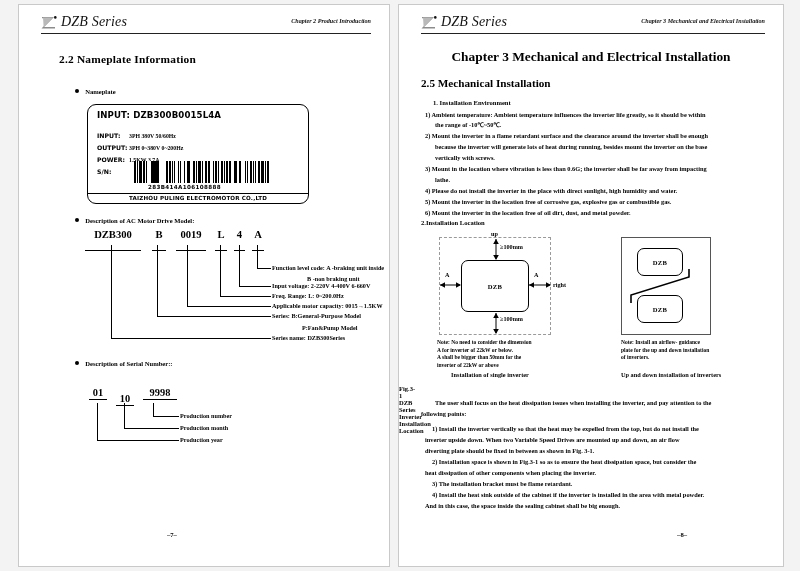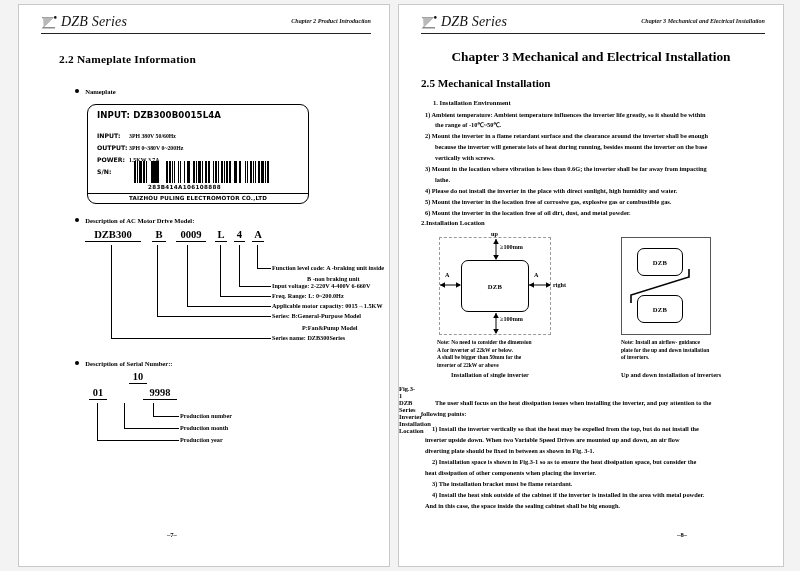--- a/index.html
+++ b/index.html
@@ -149,7 +149,7 @@
     font-family: "Liberation Serif", serif;
     font-weight: bold; font-size: 10.6px; color: #000;
     border-bottom: 1.2px solid #000;
-    padding-bottom: 1px;
+    padding-bottom: 10px;
     white-space: nowrap;
     text-align: center;
   }

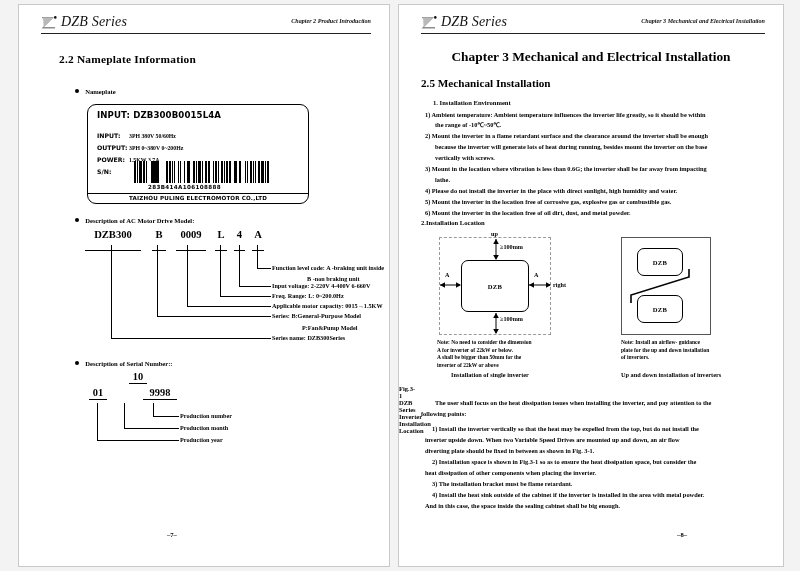--- a/index.html
+++ b/index.html
@@ -393,7 +393,7 @@
     <div class="decoder" style="left:0; top:0;">
       <div class="code-token" style="left:66px; top:224px; width:56px;">DZB300</div>
       <div class="code-token" style="left:133px; top:224px; width:14px;">B</div>
-      <div class="code-token" style="left:157px; top:224px; width:30px;">0009</div>
+      <div class="code-token" style="left:157px; top:224px; width:30px;">0019</div>
       <div class="code-token" style="left:196px; top:224px; width:12px;">L</div>
       <div class="code-token" style="left:215px; top:224px; width:11px;">4</div>
       <div class="code-token" style="left:233px; top:224px; width:12px;">A</div>

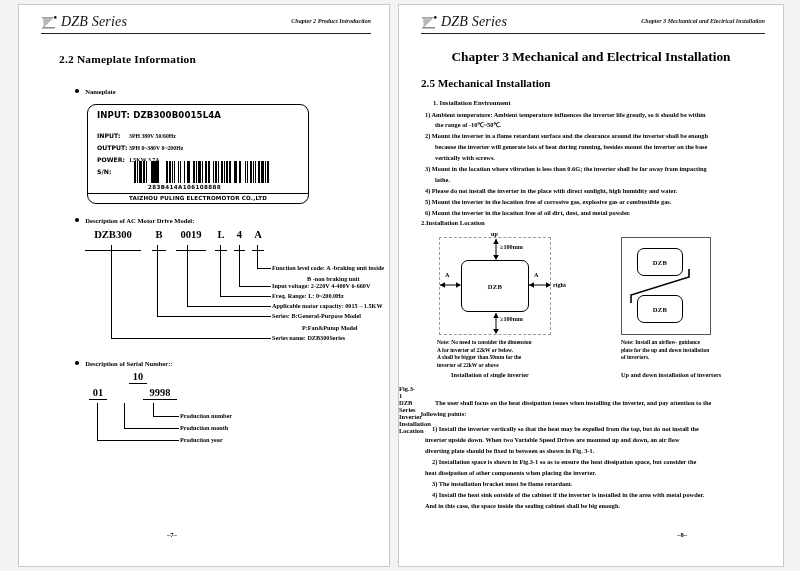--- a/index.html
+++ b/index.html
@@ -432,7 +432,7 @@
 
     <div class="decoder" style="left:0; top:0;">
       <div class="sn-token" style="left:70px; top:382px; width:18px;">01</div>
-      <div class="sn-token" style="left:97px; top:366px; width:18px;margin-left:13px;">10</div>
+      <div class="sn-token" style="left:97px; top:388px; width:18px;">10</div>
       <div class="sn-token" style="left:124px; top:382px; width:34px;">9998</div>
 
       <div class="lead v" style="left:134px; top:398px; height:14px;"></div>

